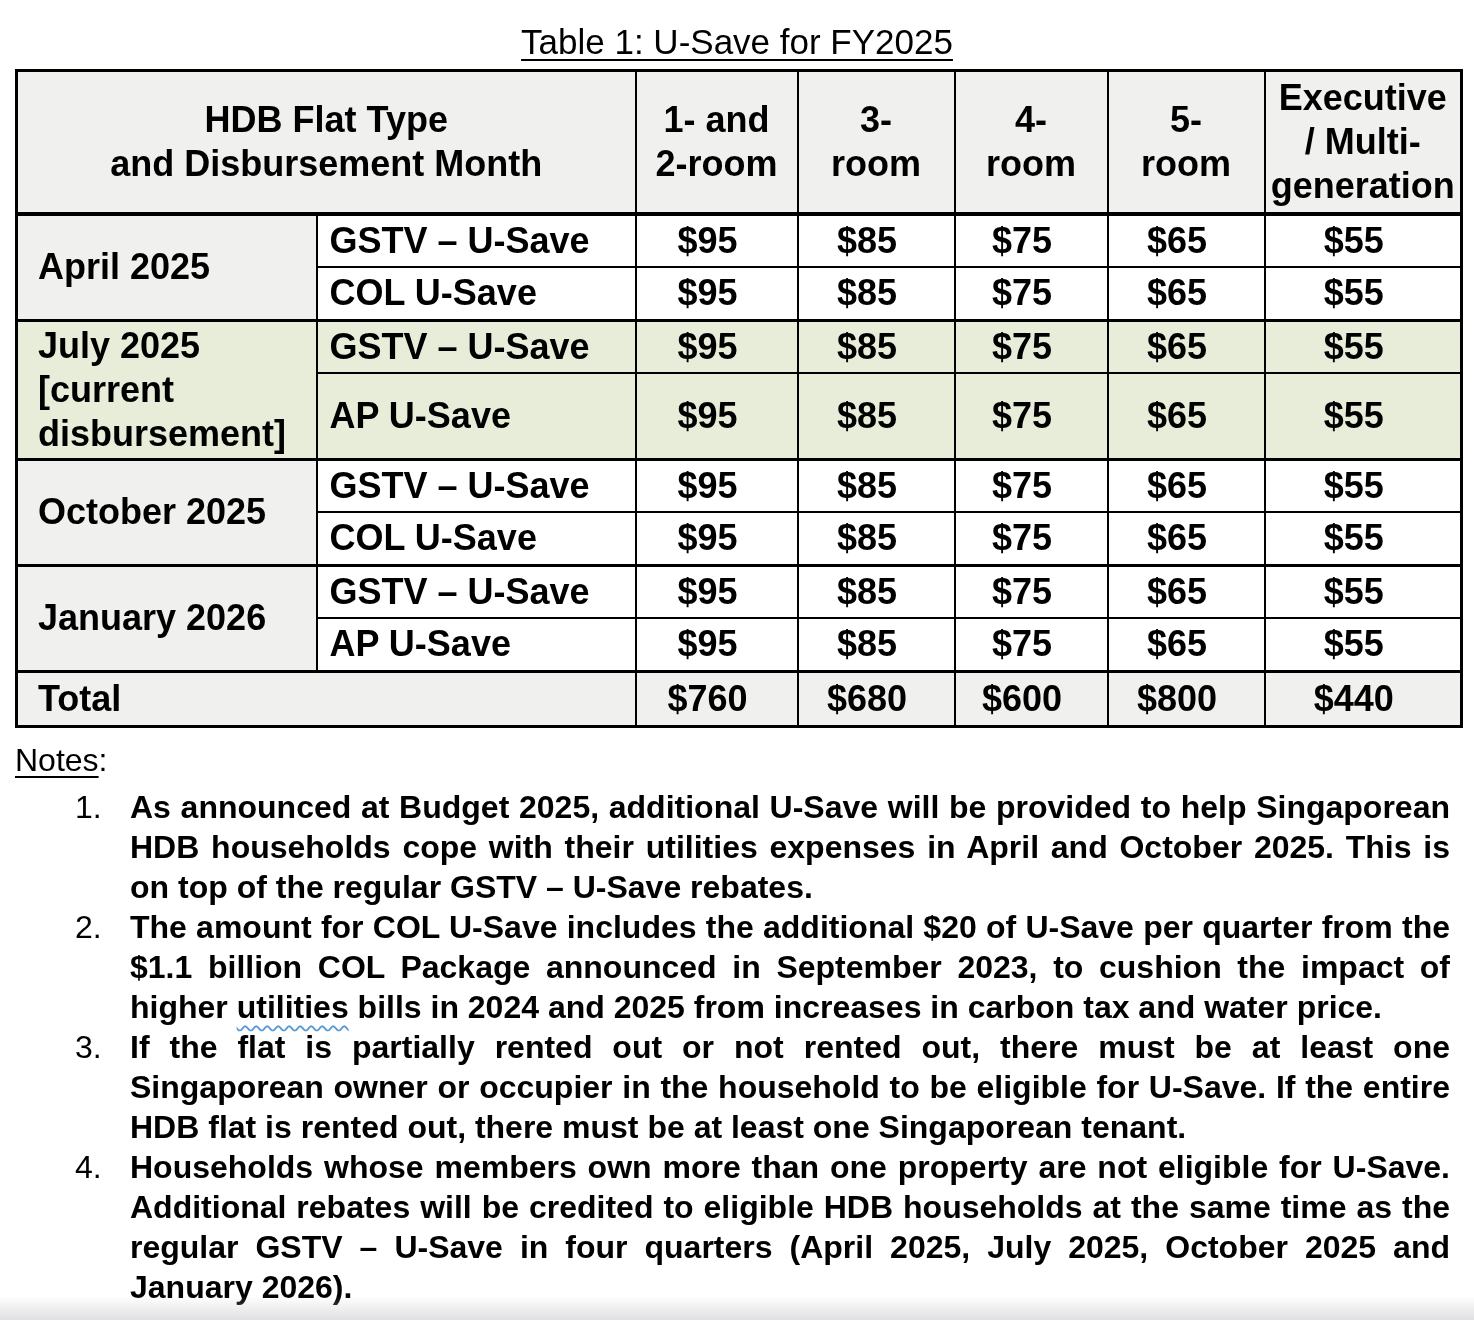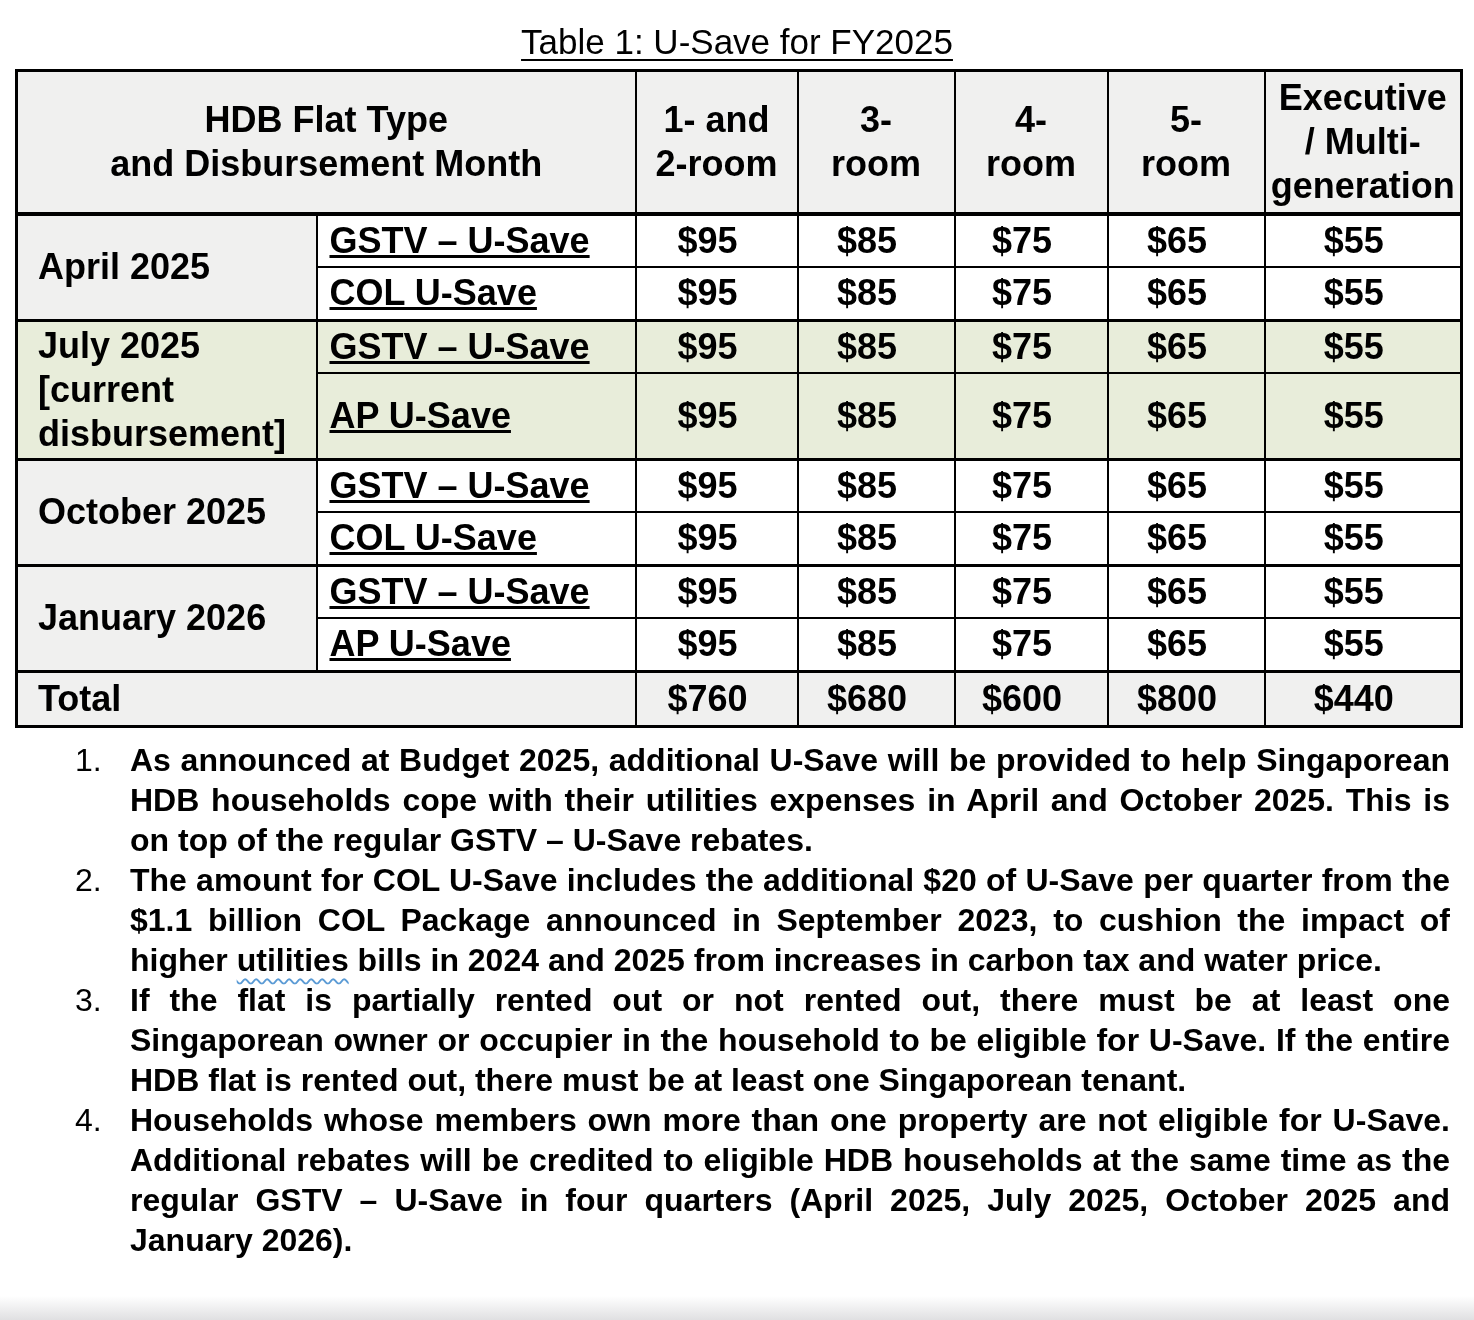--- a/index.html
+++ b/index.html
@@ -52,7 +52,7 @@
     text-align: left;
     padding-left: 20px;
   }
-  td.scheme { text-align: left; padding-left: 12px; background: #fff; text-decoration: underline; }
+  td.scheme { text-align: left; padding-left: 12px; background: #fff; }
   td.val { text-align: center; padding-right: 18px; background: #fff; }
   tr.hl td { background: #e8edda; }
   tr.group-start td { border-top: 3px solid #000; }

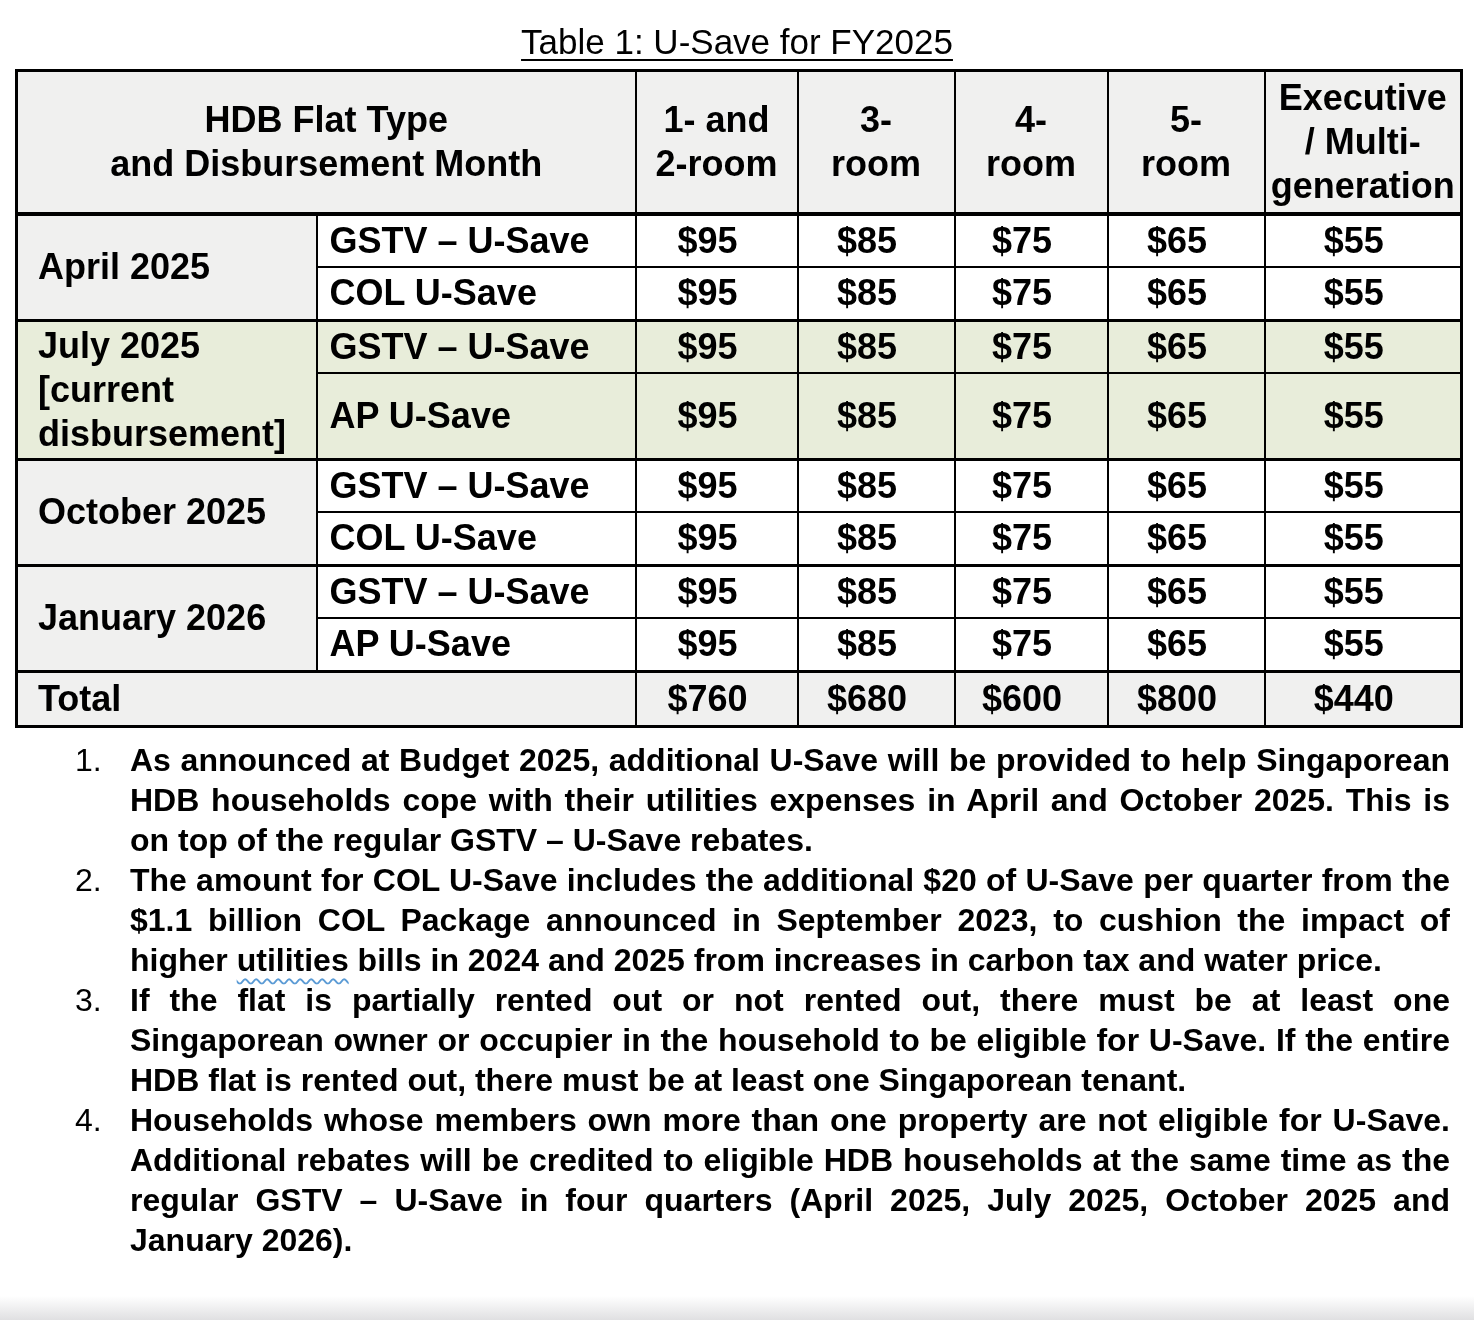--- a/index.html
+++ b/index.html
@@ -216,6 +216,7 @@
 </table>
 
 <div class="notes">
+  <div class="notes-heading"><span class="u-line">Notes</span><span>:</span></div>
 
   <div class="note">
     <span class="num">1.</span>

